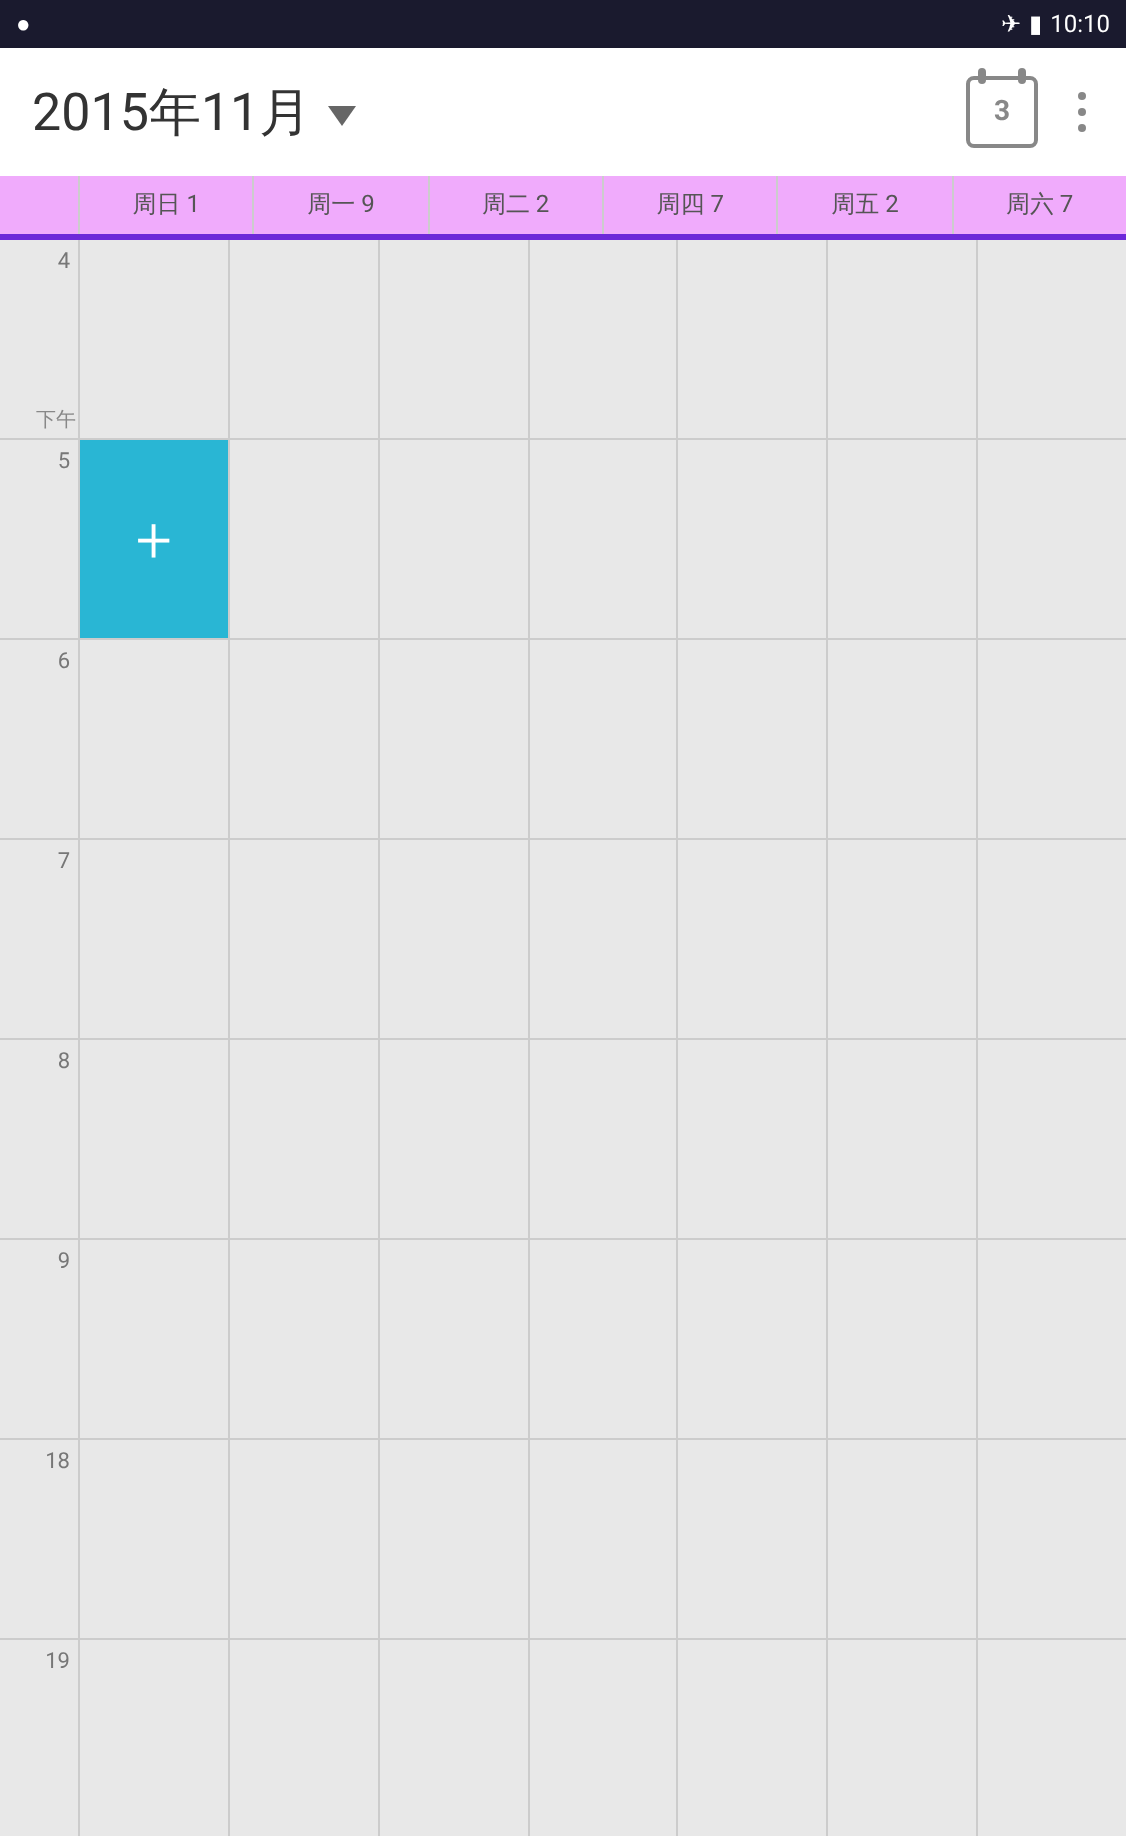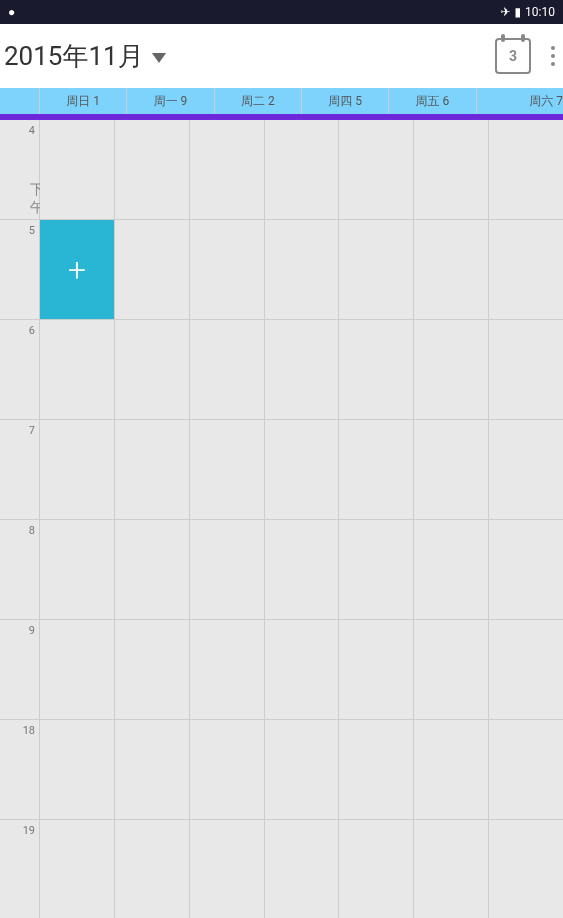--- a/index.html
+++ b/index.html
@@ -48,7 +48,7 @@
       display: flex;
       align-items: center;
       justify-content: space-between;
-      padding: 0 4px;
+      padding: 0 16px;
       box-shadow: 0 2px 4px rgba(0,0,0,0.1);
     }
 

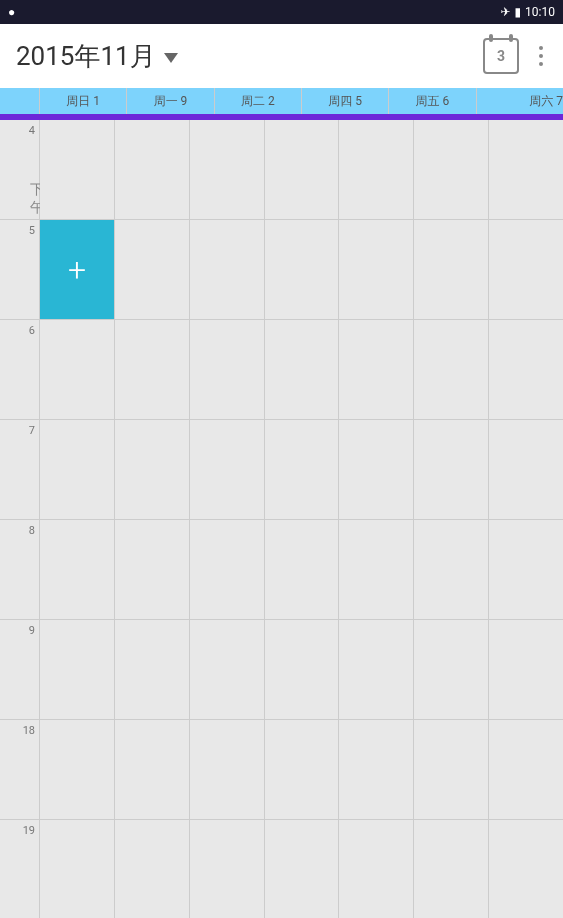--- a/index.html
+++ b/index.html
@@ -135,9 +135,9 @@
     .weekday-header {
       width: 100%;
       height: 32px;
-      background: #7dd3fc;
-      display: flex;
-      border-bottom: 6px solid #6d28d9;
+      background: #f0abfc;
+      display: flex;
+      border-bottom: 3px solid #6d28d9;
     }
 
     .time-col-header {

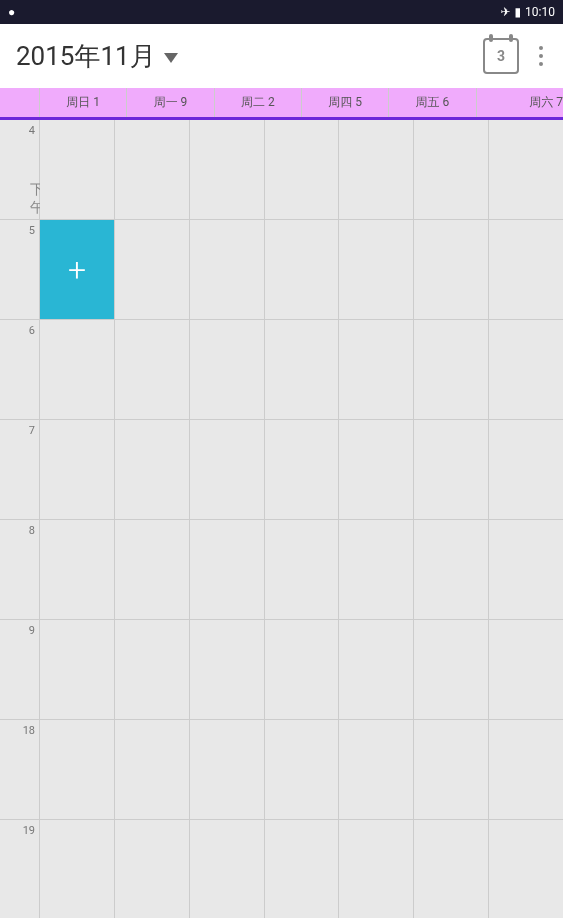--- a/index.html
+++ b/index.html
@@ -290,7 +290,7 @@
     <span>周二 2</span>
   </div>
   <div class="weekday-cell">
-    <span>周四 5</span>
+    <span>周四 7</span>
   </div>
   <div class="weekday-cell">
     <span>周五 6</span>

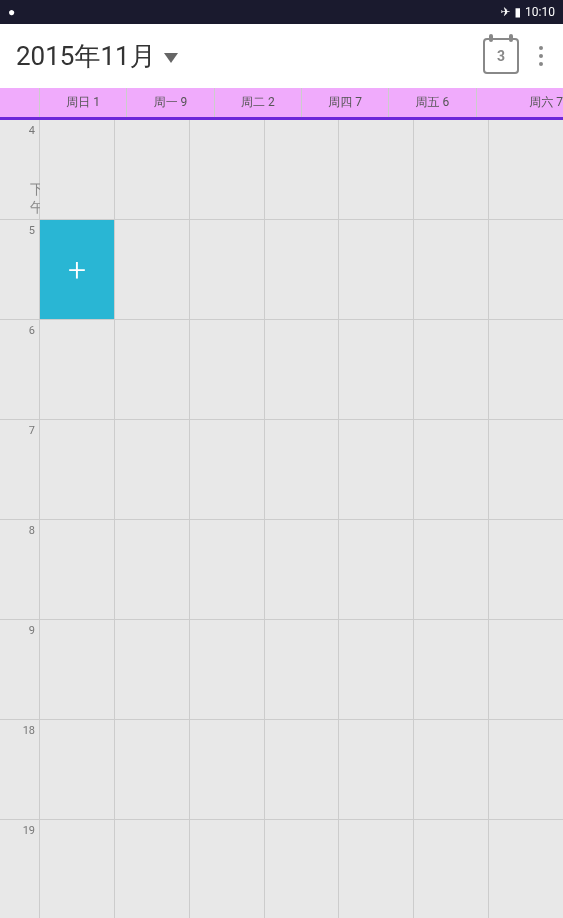--- a/index.html
+++ b/index.html
@@ -293,7 +293,7 @@
     <span>周四 7</span>
   </div>
   <div class="weekday-cell">
-    <span>周五 6</span>
+    <span>周五 2</span>
   </div>
   <div class="weekday-cell">
     <span>周六 7</span>

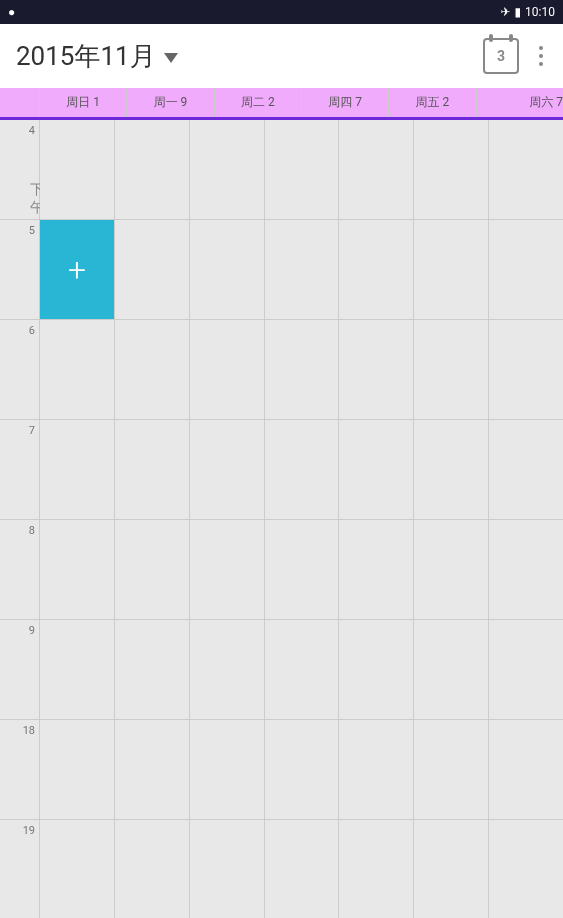--- a/index.html
+++ b/index.html
@@ -158,7 +158,6 @@
 
     .weekday-cell:last-child {
       border-right: none;
-      justify-content: flex-end;
     }
 
     .calendar-body {

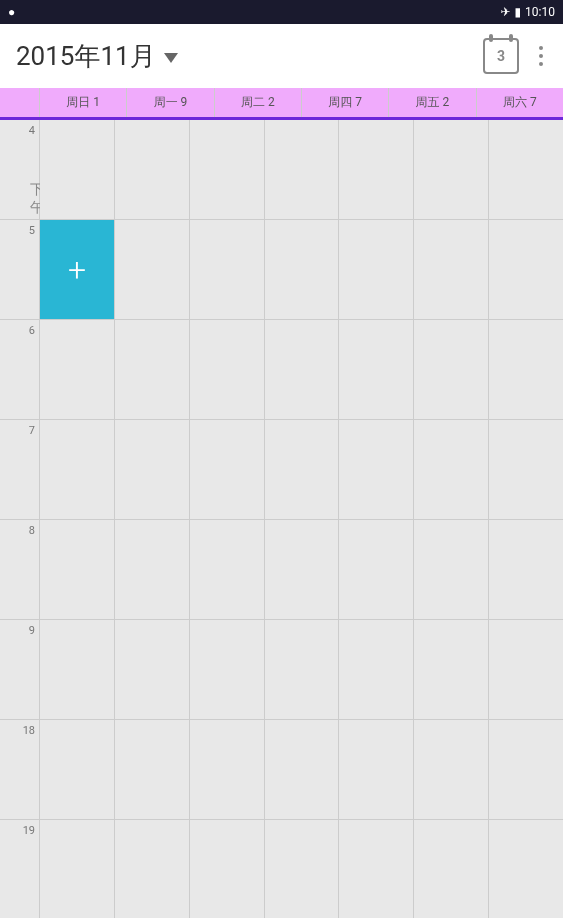--- a/index.html
+++ b/index.html
@@ -239,9 +239,9 @@
 
     .afternoon-label {
       position: absolute;
-      left: 12px;
+      left: 0;
       bottom: 2px;
-      font-size: 14px;
+      font-size: 10px;
       color: #888;
       padding-left: 18px;
     }

